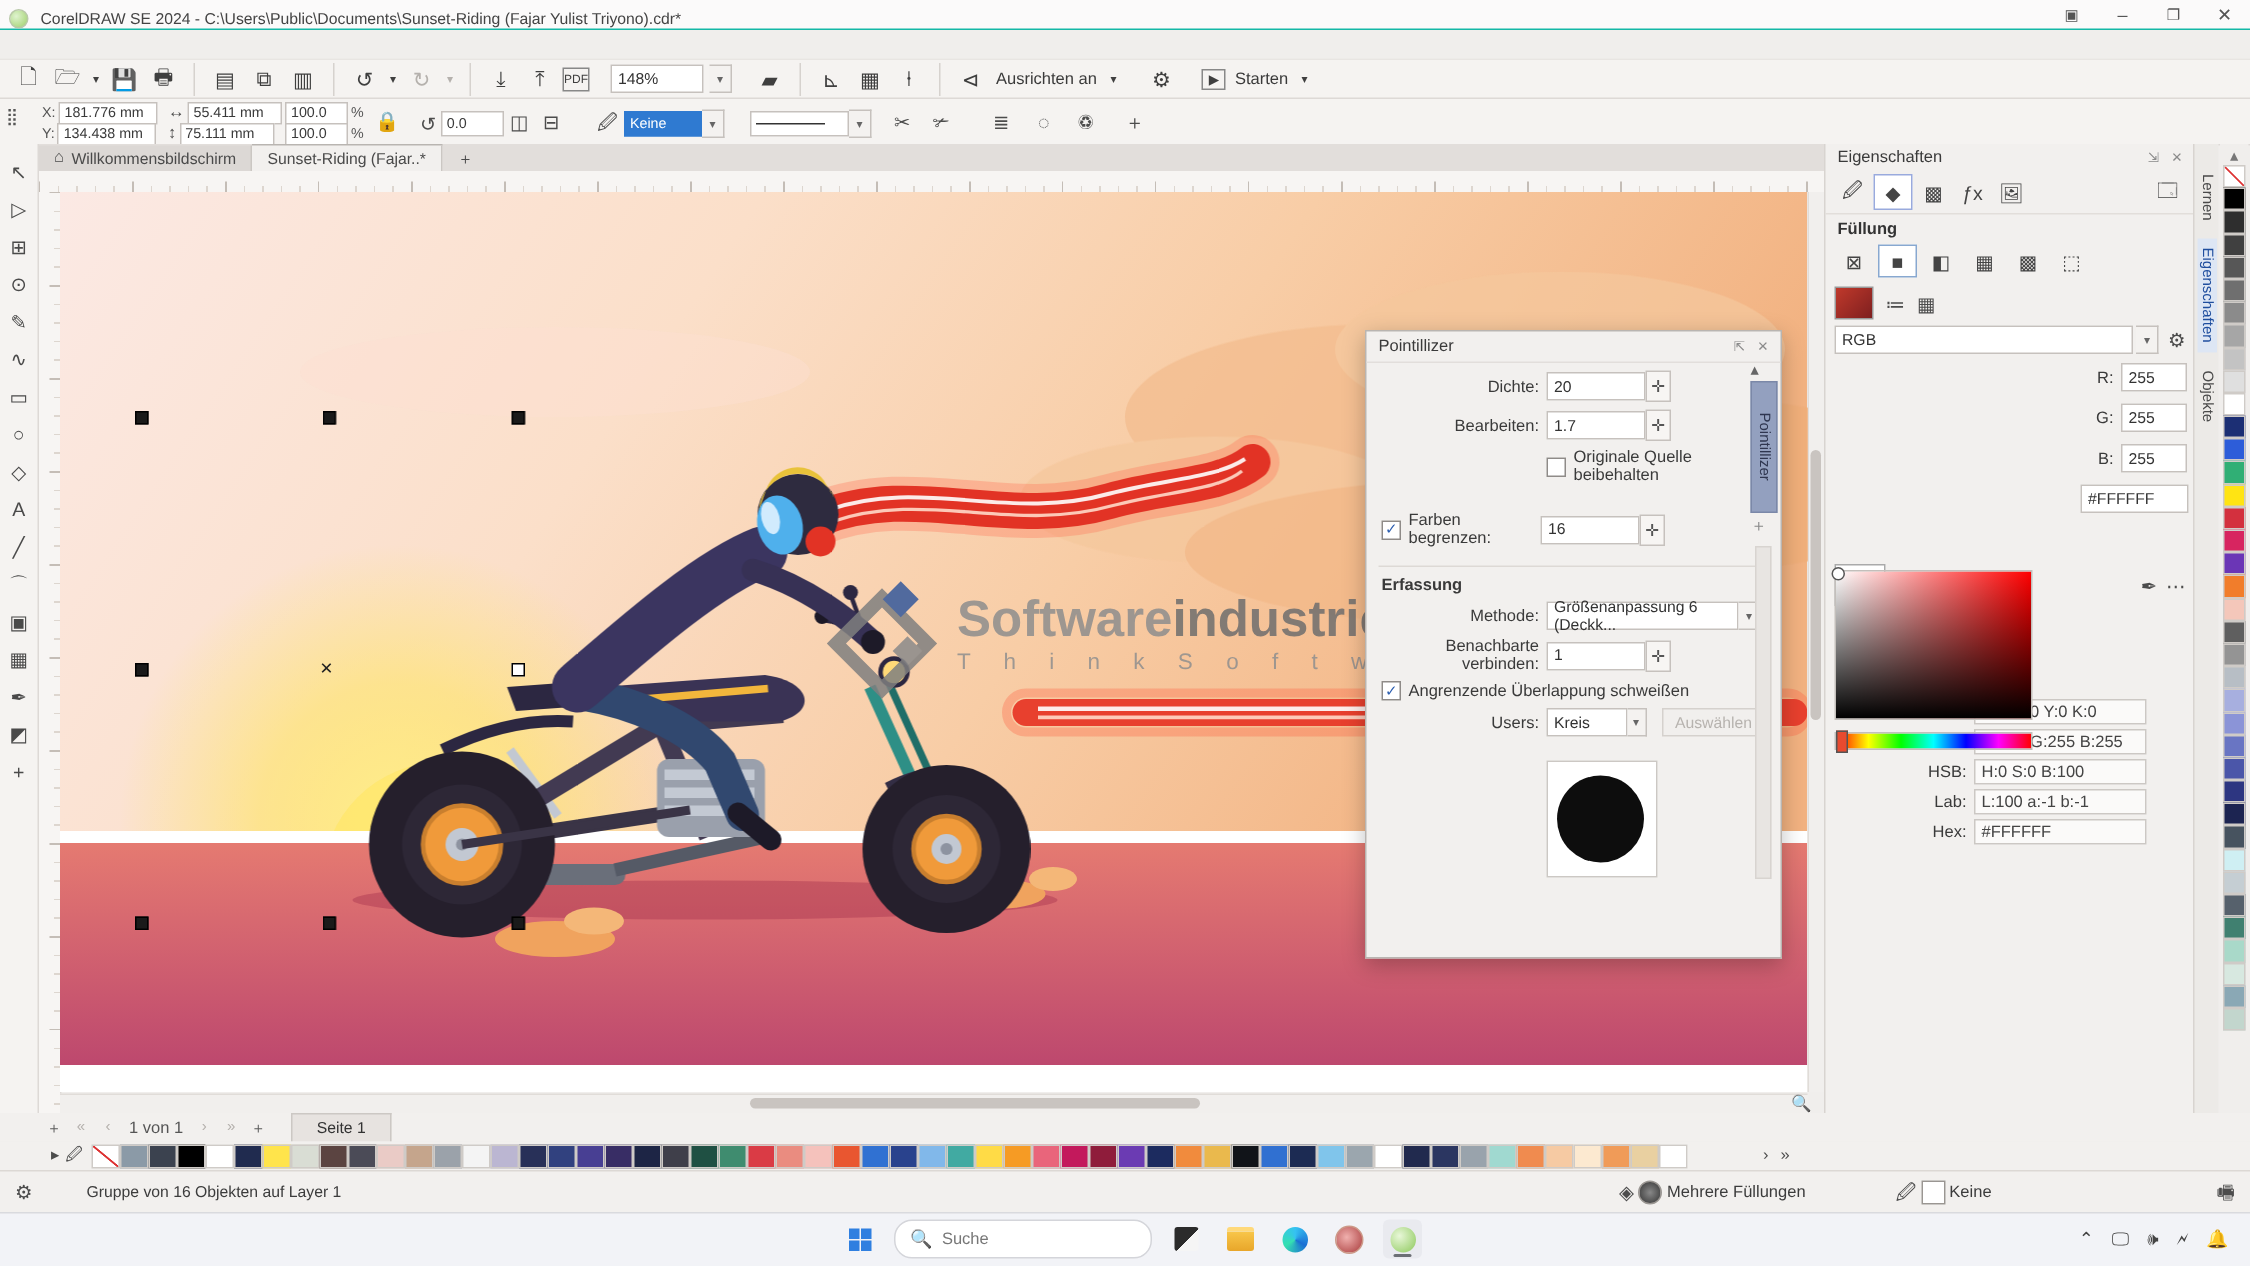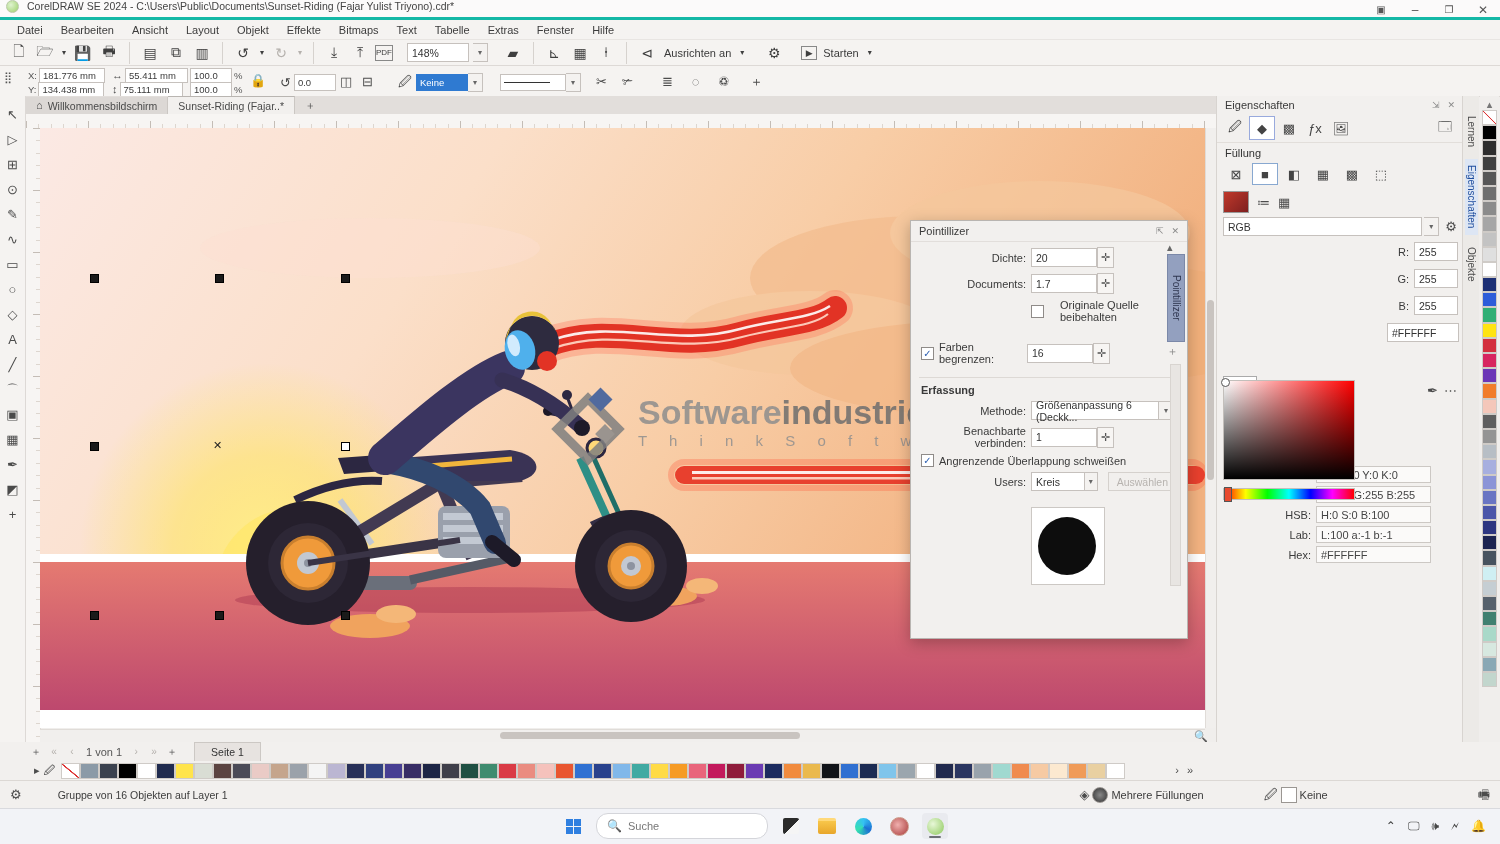--- a/index.html
+++ b/index.html
@@ -15,7 +15,7 @@
   .chk{width:11px;height:11px;border:1px solid #8f8b88;background:#fff;display:inline-flex;align-items:center;justify-content:center;font-size:10px;color:#2d5fb0;flex:0 0 auto}
   .sep-v{width:1px;background:#d6d2ce;height:22px;margin:0 5px}
   
-  #titlebar{left:0;top:0;width:1500px;height:20px;background:#fbfafa;border-bottom:3px solid #14b8a6;display:flex;align-items:flex-start;padding-left:6px;box-sizing:border-box}
+  #titlebar{left:0;top:0;width:1500px;height:20px;background:#fbfafa;border-bottom:1px solid #14b8a6;display:flex;align-items:flex-end;padding-left:6px;box-sizing:border-box}
   .applogo{width:11px;height:11px;border-radius:50%;background:radial-gradient(circle at 35% 35%,#dff3cf,#9ed06a);border:1px solid #b9c9a8;margin-right:8px}
   #titletext{font-size:10.5px;color:#444}
   .wbtn{width:34px;height:19px;display:flex;align-items:center;justify-content:center;color:#555;font-size:12px}

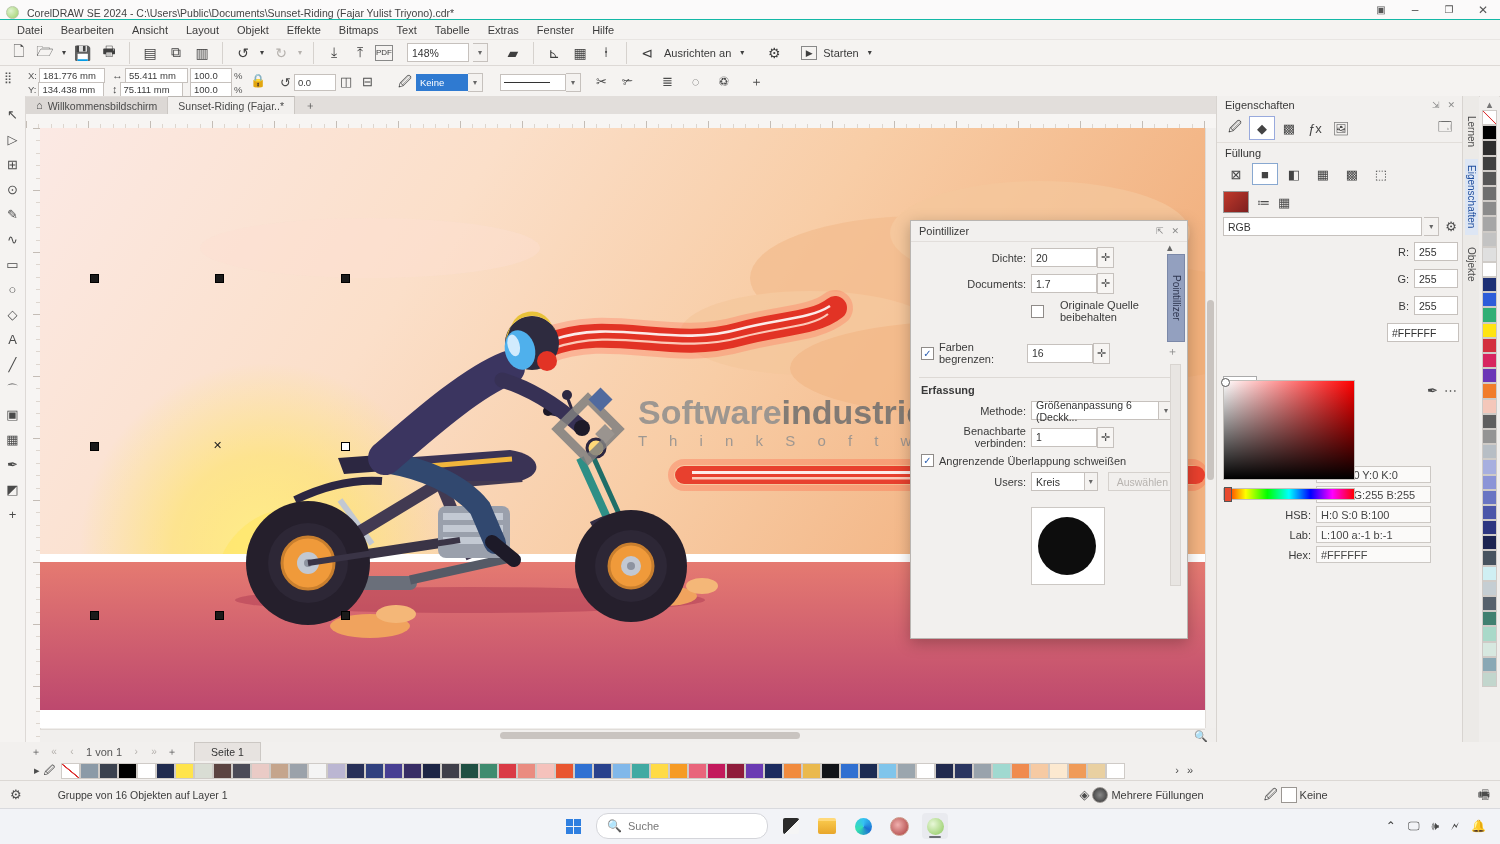--- a/index.html
+++ b/index.html
@@ -129,20 +129,6 @@
     </div>
   </div>
 
-  <div id="menubar" class="abs">
-    <div class="menu-item">Datei</div>
-      <div class="menu-item">Bearbeiten</div>
-      <div class="menu-item">Ansicht</div>
-      <div class="menu-item">Layout</div>
-      <div class="menu-item">Objekt</div>
-      <div class="menu-item">Effekte</div>
-      <div class="menu-item">Bitmaps</div>
-      <div class="menu-item">Text</div>
-      <div class="menu-item">Tabelle</div>
-      <div class="menu-item">Extras</div>
-      <div class="menu-item">Fenster</div>
-      <div class="menu-item">Hilfe</div>
-  </div>
 
   <div id="toolbar" class="abs">
     <span class="tbico">🗋</span>

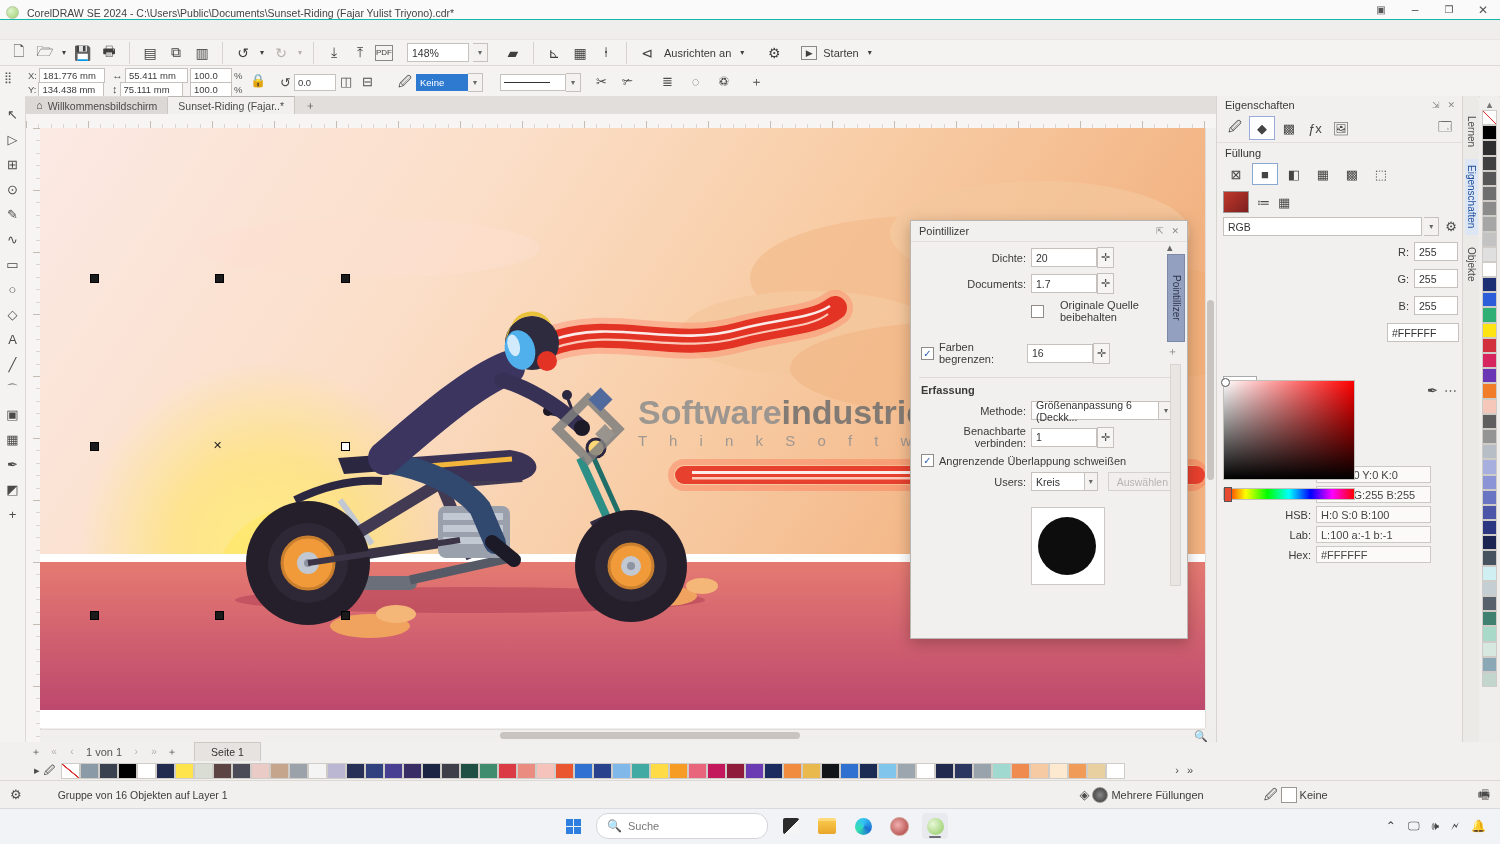--- a/index.html
+++ b/index.html
@@ -471,7 +471,7 @@
       <span class="ptool">🖼</span>
       <span class="ptool" style="margin-left:auto">🗔</span>
     </div>
-    <div style="padding:4px 8px;font-weight:normal;color:#333">Füllung</div>
+    <div style="padding:4px 8px;font-weight:bold;color:#333">Füllung</div>
     <div class="row" style="padding:0 6px;gap:3px">
       <span class="filltype">⊠</span>
       <span class="filltype sel">■</span>

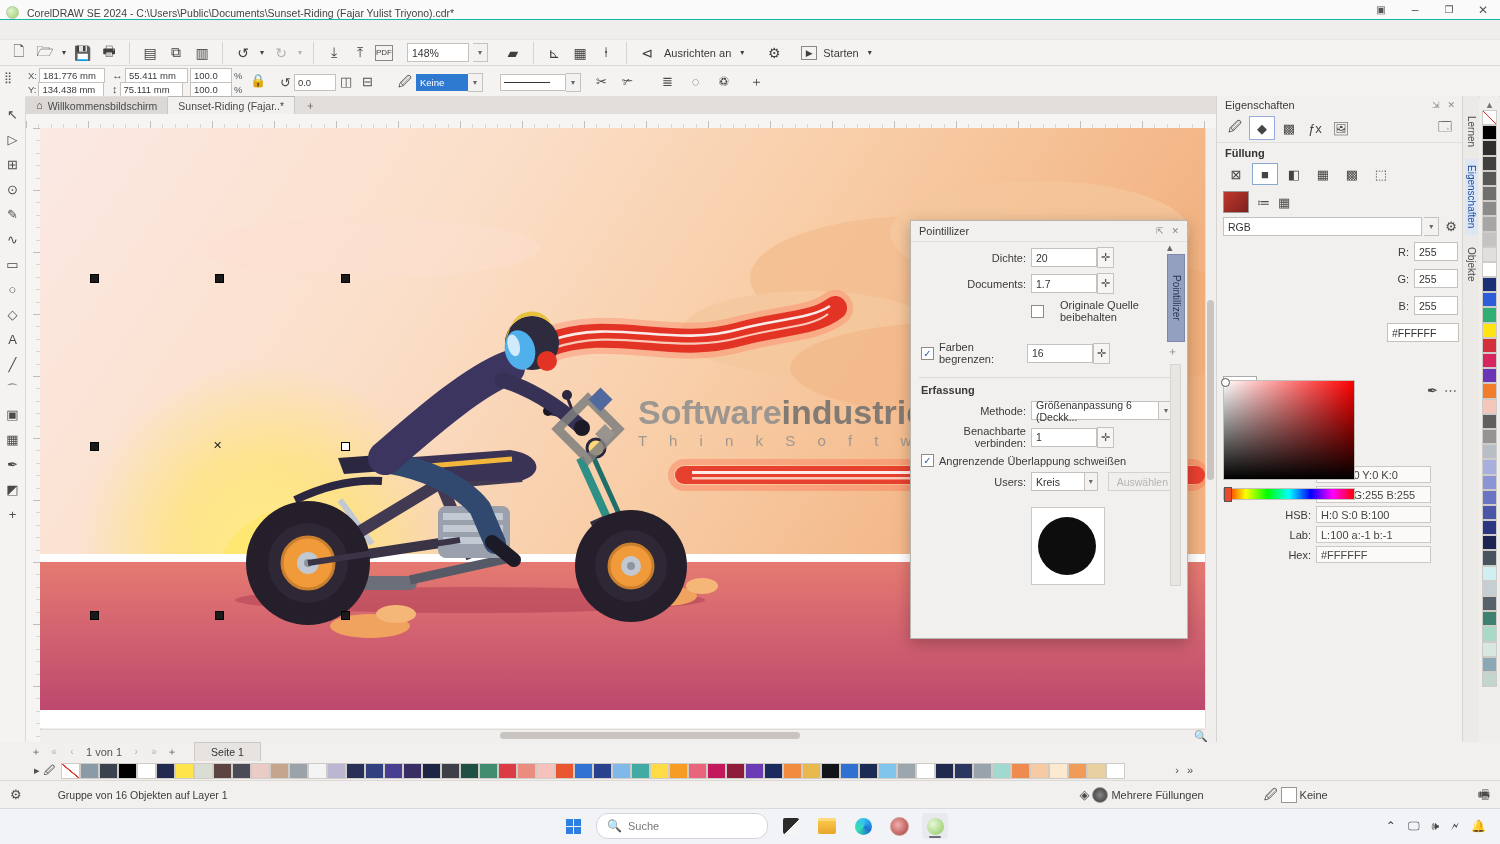--- a/index.html
+++ b/index.html
@@ -403,7 +403,7 @@
       <span class="stepper">✛</span>
     </div>
     <div class="dlg-row">
-      <span class="dlg-label">Documents:</span>
+      <span class="dlg-label">Bearbeiten:</span>
       <span class="field dlg-input">1.7</span>
       <span class="stepper">✛</span>
     </div>

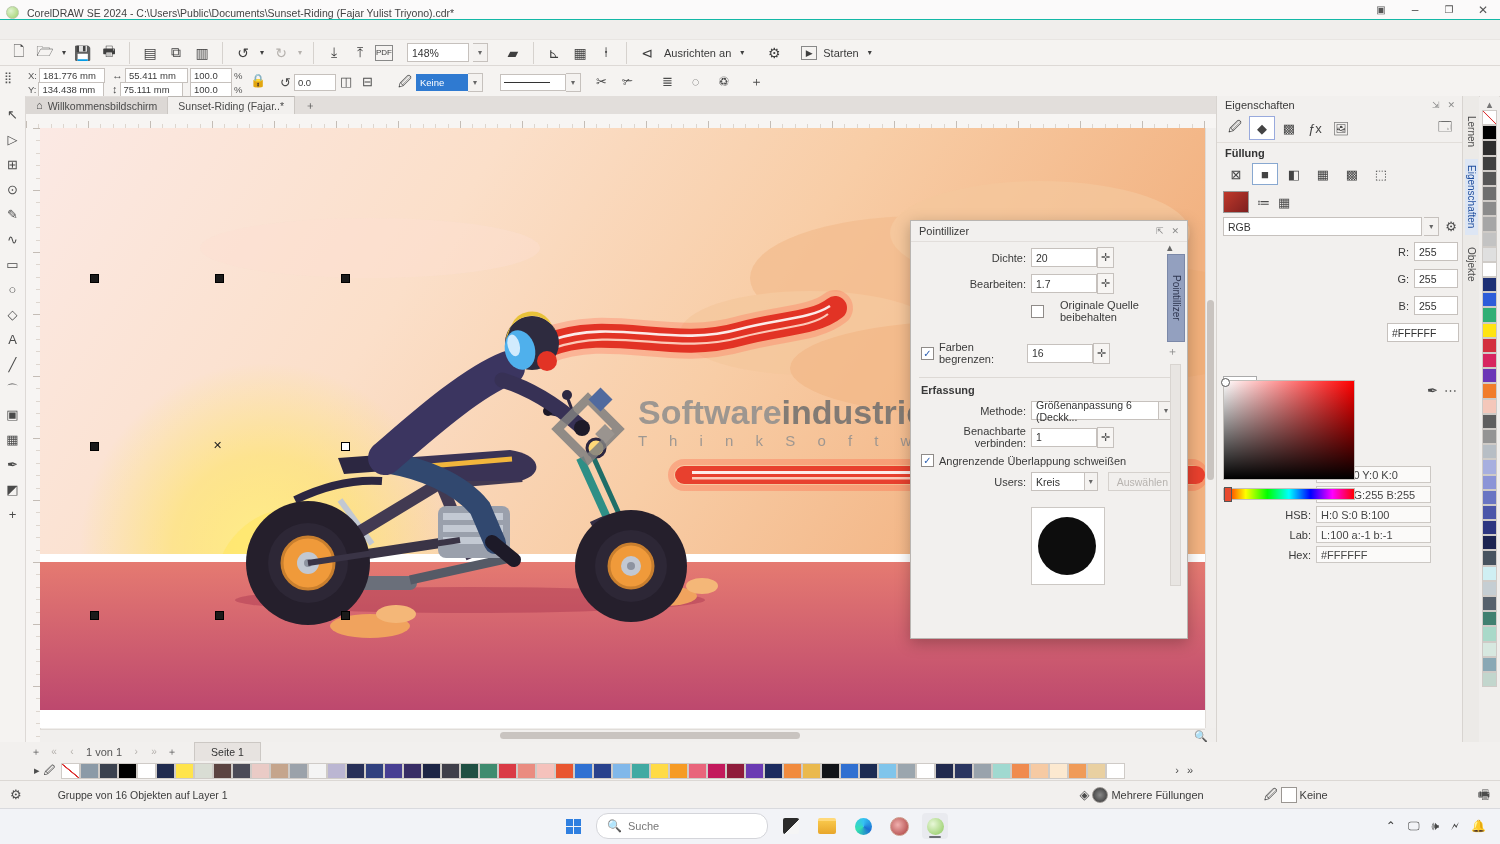--- a/index.html
+++ b/index.html
@@ -409,7 +409,7 @@
     </div>
     <div class="dlg-row" style="margin-left:120px">
       <span class="chk"></span>
-      <span style="margin-left:16px">Originale Quelle beibehalten</span>
+      <span style="margin-left:5px">Originale Quelle beibehalten</span>
     </div>
     <div class="dlg-row" style="margin-top:18px">
       <span class="chk">✓</span>

